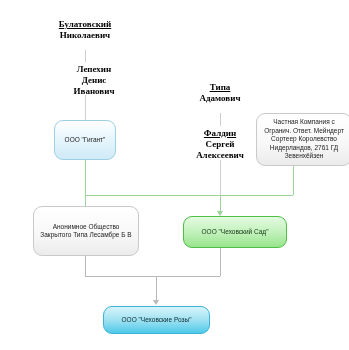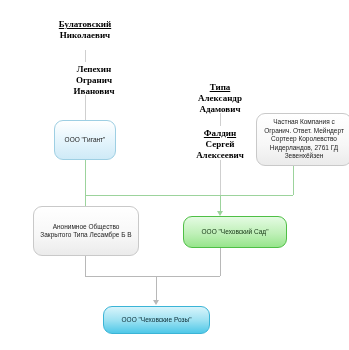--- a/index.html
+++ b/index.html
@@ -87,7 +87,7 @@
 
   <div class="person" style="left:36px;top:64px;width:100px;">
     <span class="ln">Лепехин</span>
-    <span class="ln">Огранич</span>
+    <span class="ln">Денис</span>
     <span class="ln">Иванович</span>
   </div>
 

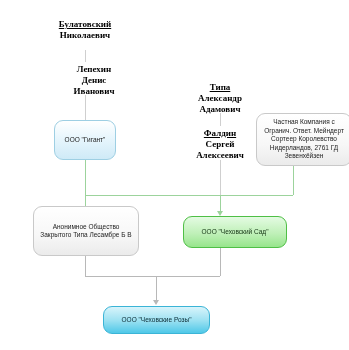--- a/index.html
+++ b/index.html
@@ -93,7 +93,6 @@
 
   <div class="person" style="left:162px;top:82px;width:100px;">
     <span class="ln u">Типа</span>
-    <span class="ln">Александр</span>
     <span class="ln">Адамович</span>
   </div>
 

